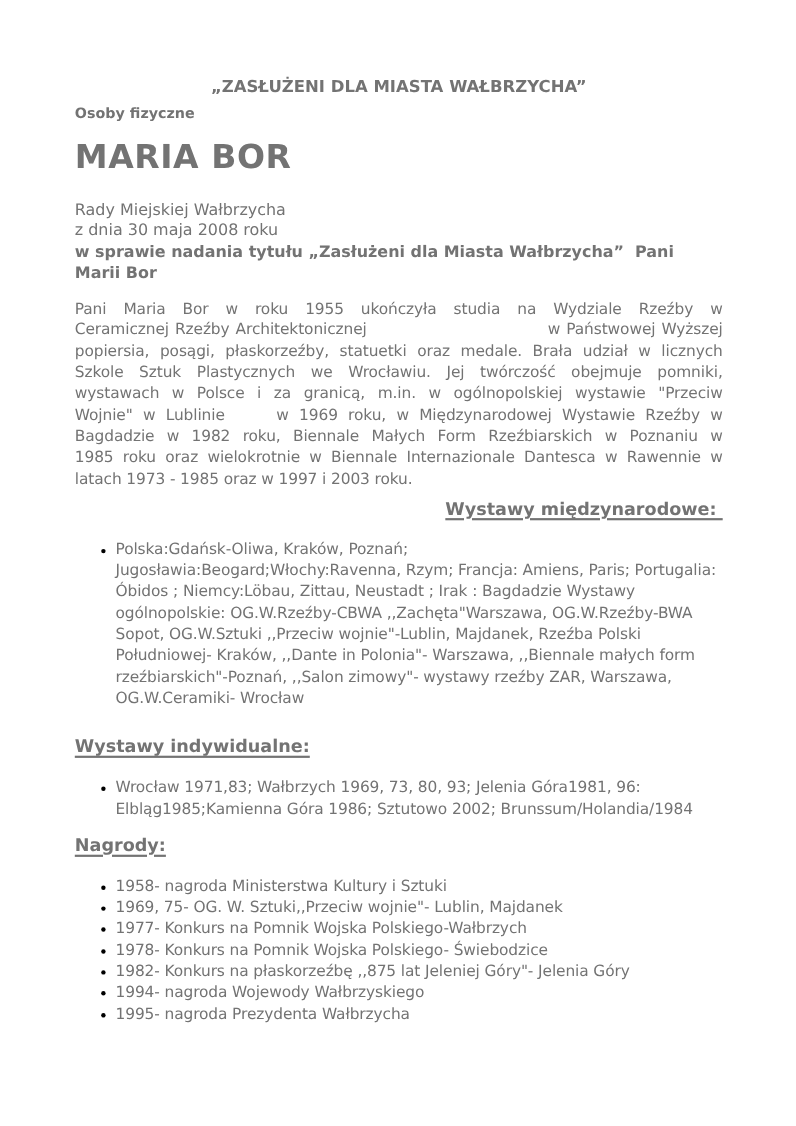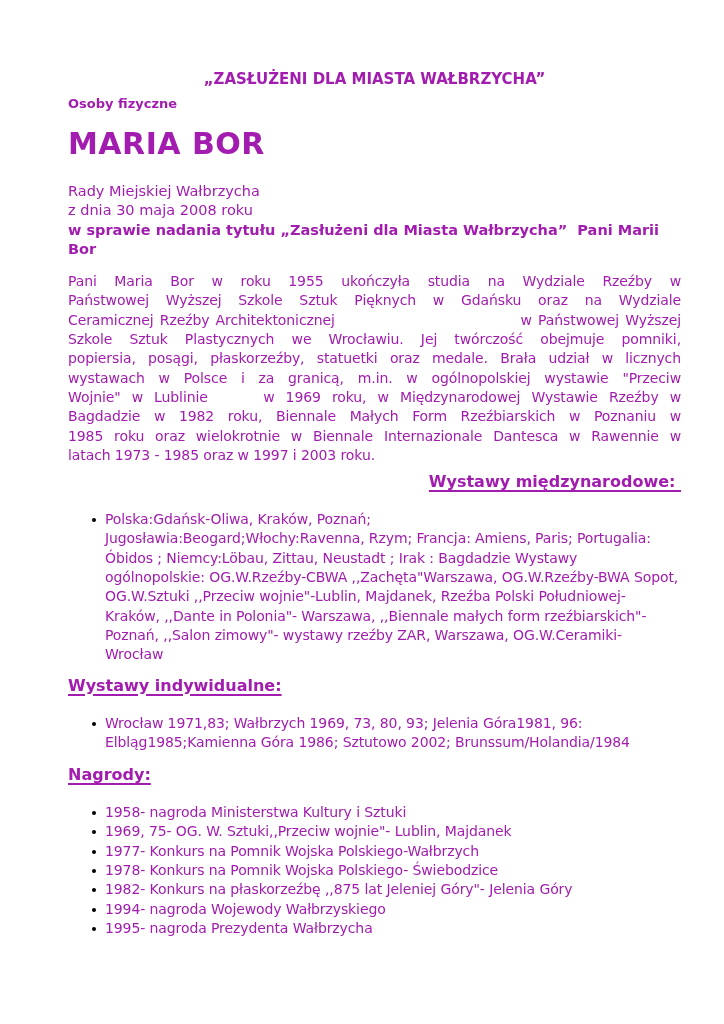--- a/index.html
+++ b/index.html
@@ -8,9 +8,9 @@
     height: 1024px;
     box-sizing: border-box;
     background: #ffffff;
-    color: #a21caf;
+    color: #737373;
     font-family: "DejaVu Sans", "Liberation Sans", sans-serif;
-    padding: 70px 43px 30px 68px;
+    padding: 70px 67px 30px 68px;
     overflow: hidden;
   }
   .doc-title {

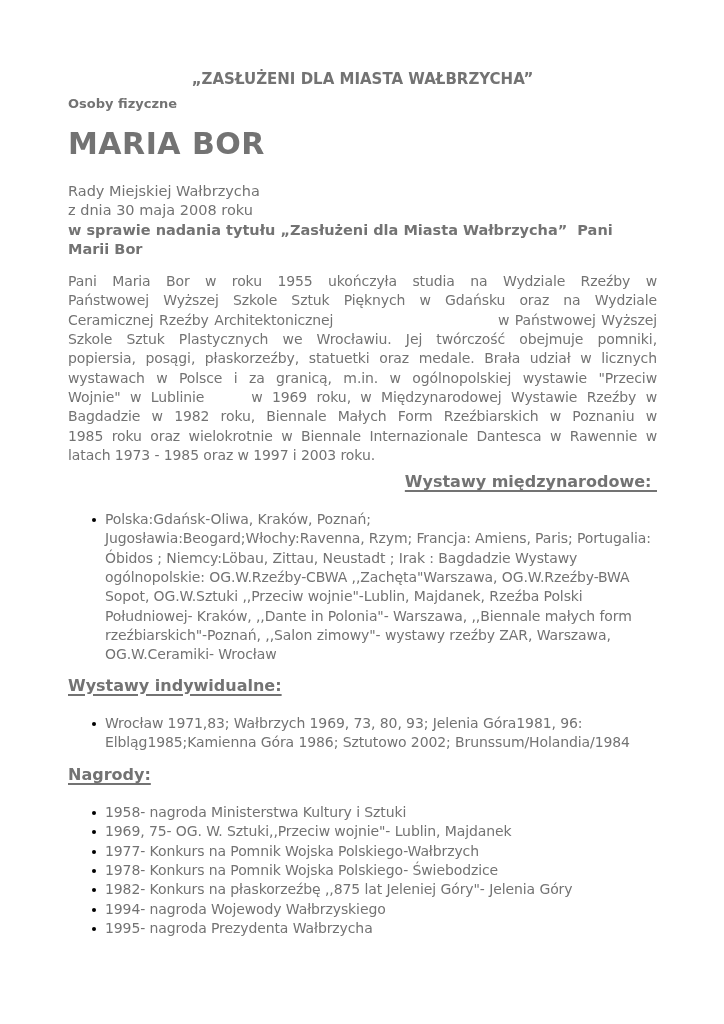--- a/index.html
+++ b/index.html
@@ -106,7 +106,6 @@
 
   <div class="bio">
       <div class="bio-line">Pani Maria Bor w roku 1955 ukończyła studia na Wydziale Rzeźby w</div>
-      <div class="bio-line">Państwowej Wyższej Szkole Sztuk Pięknych w Gdańsku oraz na Wydziale</div>
       <div class="bio-line">Ceramicznej Rzeźby Architektonicznej&nbsp;&nbsp;&nbsp;&nbsp;&nbsp;&nbsp;&nbsp;&nbsp;&nbsp;&nbsp;&nbsp;&nbsp;&nbsp;&nbsp;&nbsp;&nbsp;&nbsp;&nbsp;&nbsp;&nbsp;&nbsp;&nbsp;&nbsp;&nbsp;&nbsp;&nbsp;&nbsp;&nbsp;&nbsp;&nbsp;w Państwowej Wyższej</div>
       <div class="bio-line">Szkole Sztuk Plastycznych we Wrocławiu. Jej twórczość obejmuje pomniki,</div>
       <div class="bio-line">popiersia, posągi, płaskorzeźby, statuetki oraz medale. Brała udział w licznych</div>

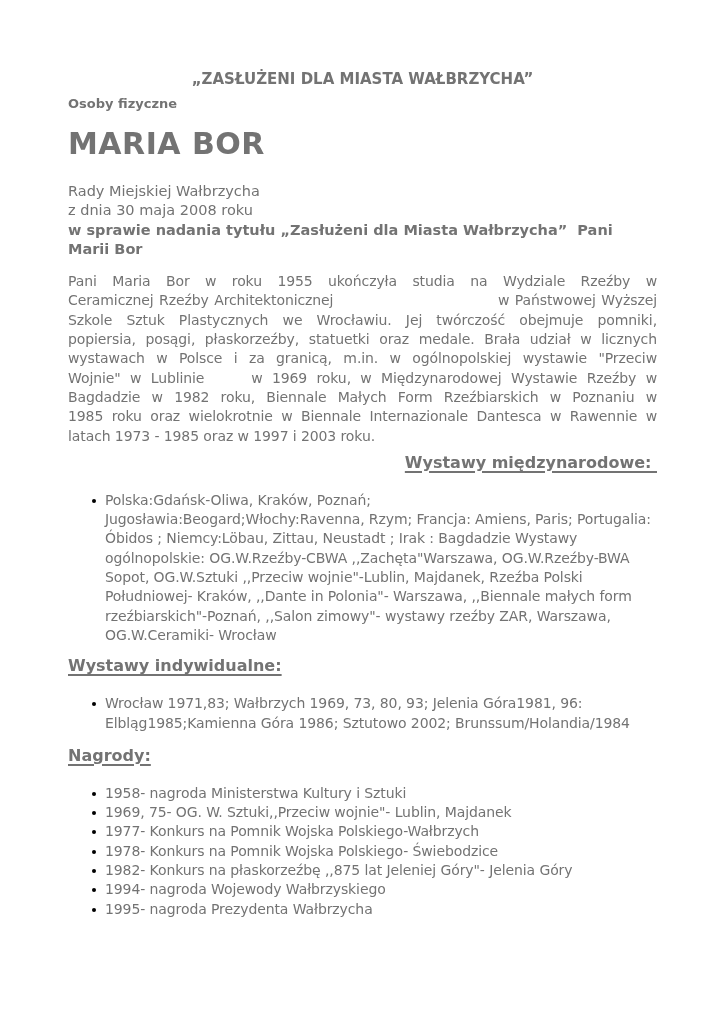--- a/index.html
+++ b/index.html
@@ -107,8 +107,8 @@
   <div class="bio">
       <div class="bio-line">Pani Maria Bor w roku 1955 ukończyła studia na Wydziale Rzeźby w</div>
       <div class="bio-line">Ceramicznej Rzeźby Architektonicznej&nbsp;&nbsp;&nbsp;&nbsp;&nbsp;&nbsp;&nbsp;&nbsp;&nbsp;&nbsp;&nbsp;&nbsp;&nbsp;&nbsp;&nbsp;&nbsp;&nbsp;&nbsp;&nbsp;&nbsp;&nbsp;&nbsp;&nbsp;&nbsp;&nbsp;&nbsp;&nbsp;&nbsp;&nbsp;&nbsp;w Państwowej Wyższej</div>
+      <div class="bio-line">popiersia, posągi, płaskorzeźby, statuetki oraz medale. Brała udział w licznych</div>
       <div class="bio-line">Szkole Sztuk Plastycznych we Wrocławiu. Jej twórczość obejmuje pomniki,</div>
-      <div class="bio-line">popiersia, posągi, płaskorzeźby, statuetki oraz medale. Brała udział w licznych</div>
       <div class="bio-line">wystawach w Polsce i za granicą, m.in. w ogólnopolskiej wystawie "Przeciw</div>
       <div class="bio-line">Wojnie" w Lublinie&nbsp;&nbsp;&nbsp;&nbsp;&nbsp;w 1969 roku, w Międzynarodowej Wystawie Rzeźby w</div>
       <div class="bio-line">Bagdadzie w 1982 roku, Biennale Małych Form Rzeźbiarskich w Poznaniu w</div>

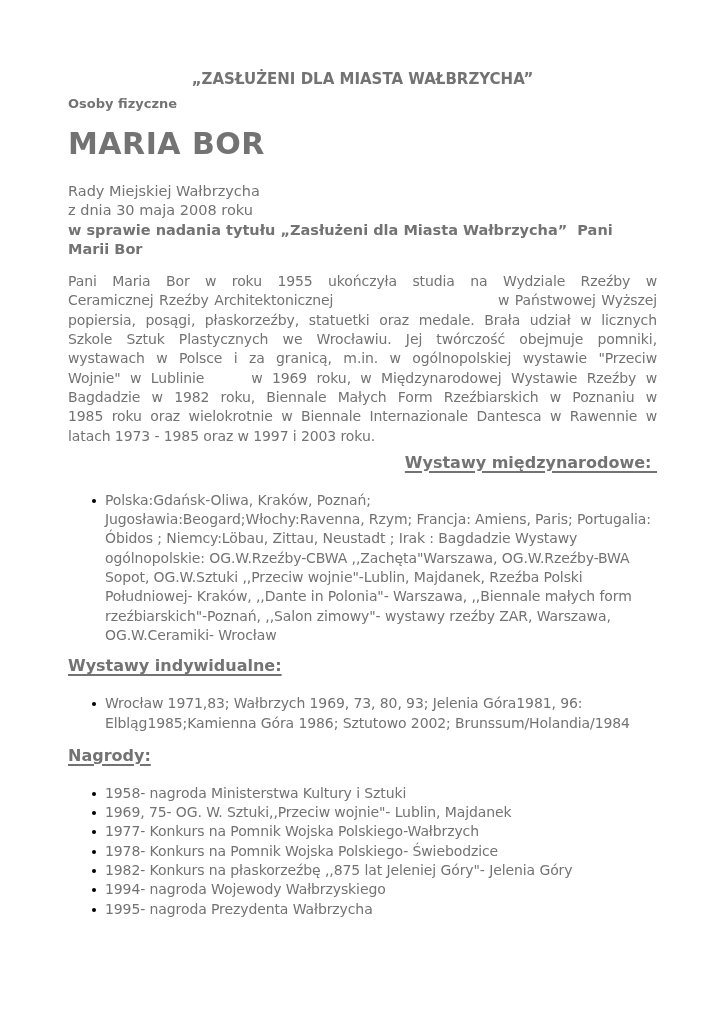--- a/index.html
+++ b/index.html
@@ -60,7 +60,7 @@
     text-underline-offset: 3px;
   }
   .sh-1 { margin-top: 7px; text-align: right; }
-  .sh-2 { margin-top: 11px; }
+  .sh-2 { margin-top: 24px; }
   .sh-3 { margin-top: 13px; }
   ul.bullets {
     list-style: none;

